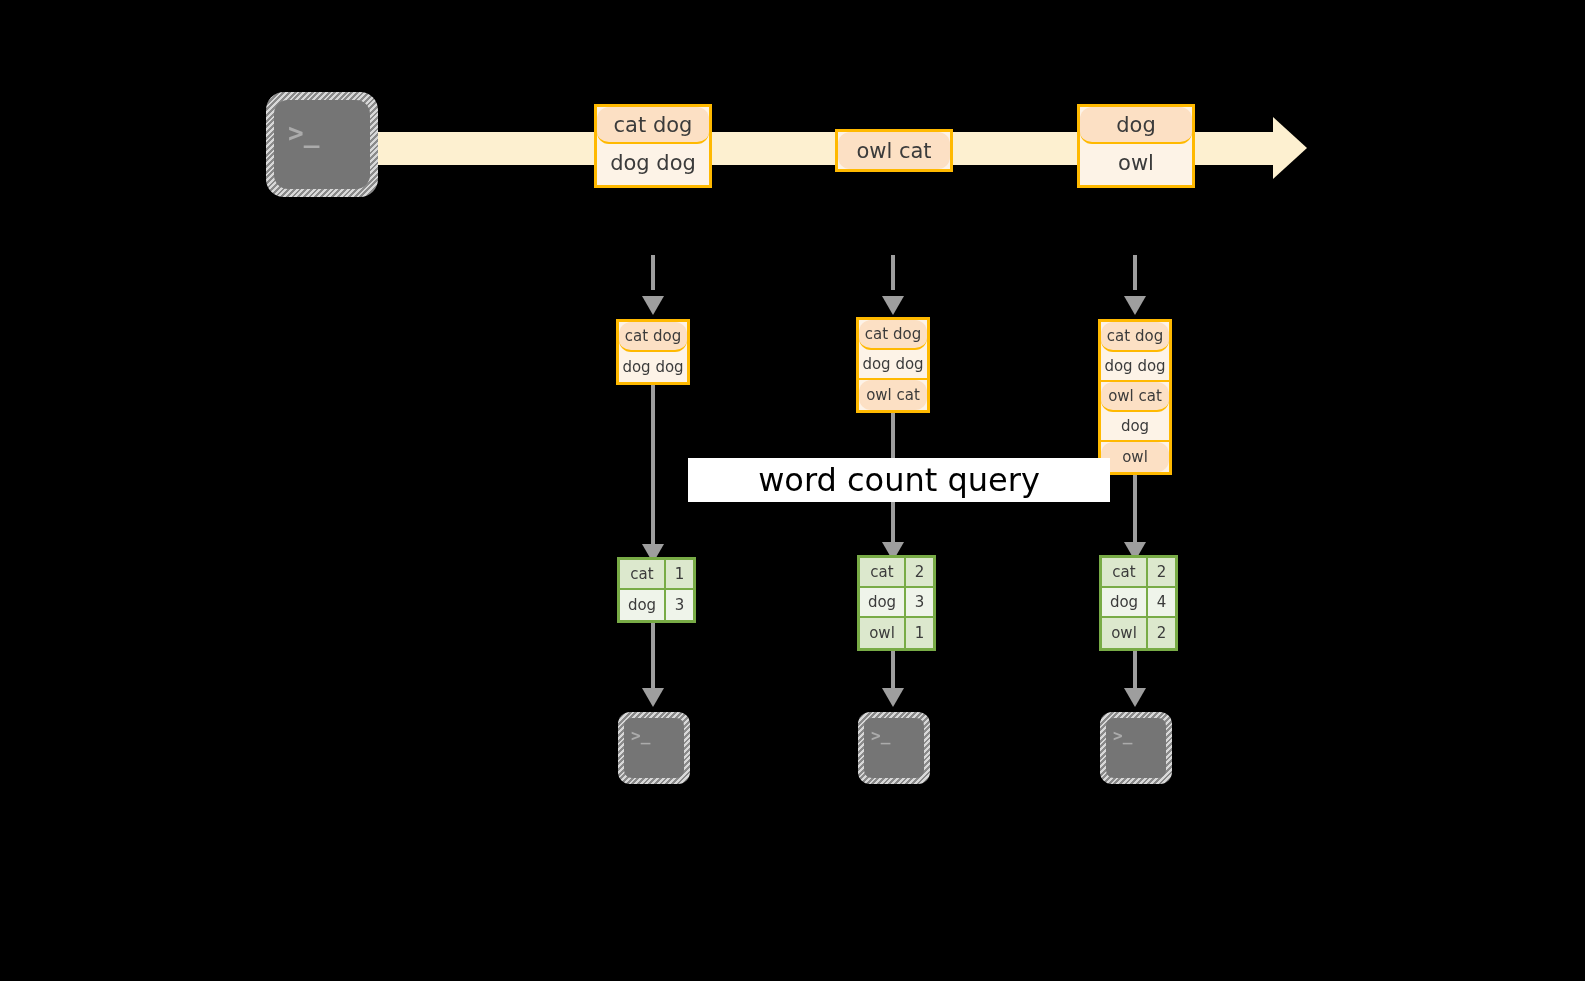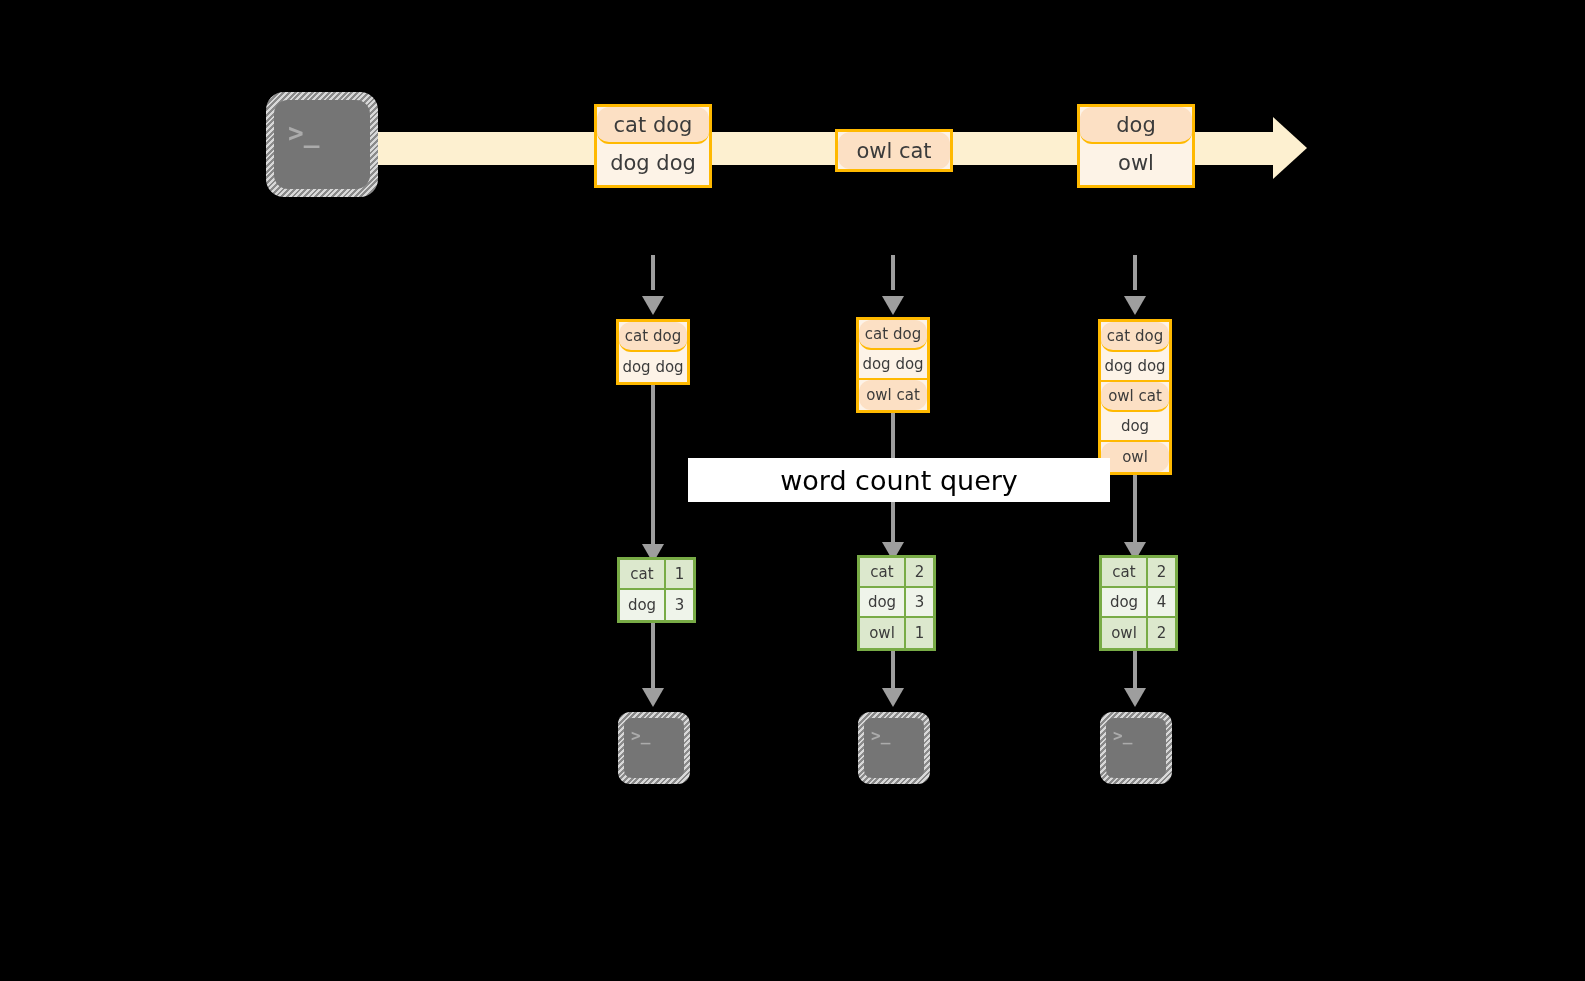--- a/index.html
+++ b/index.html
@@ -134,7 +134,7 @@
     display: flex;
     align-items: center;
     justify-content: center;
-    font-size: 27px;
+    font-size: 32px;
     white-space: nowrap;
     z-index: 5;
   }

